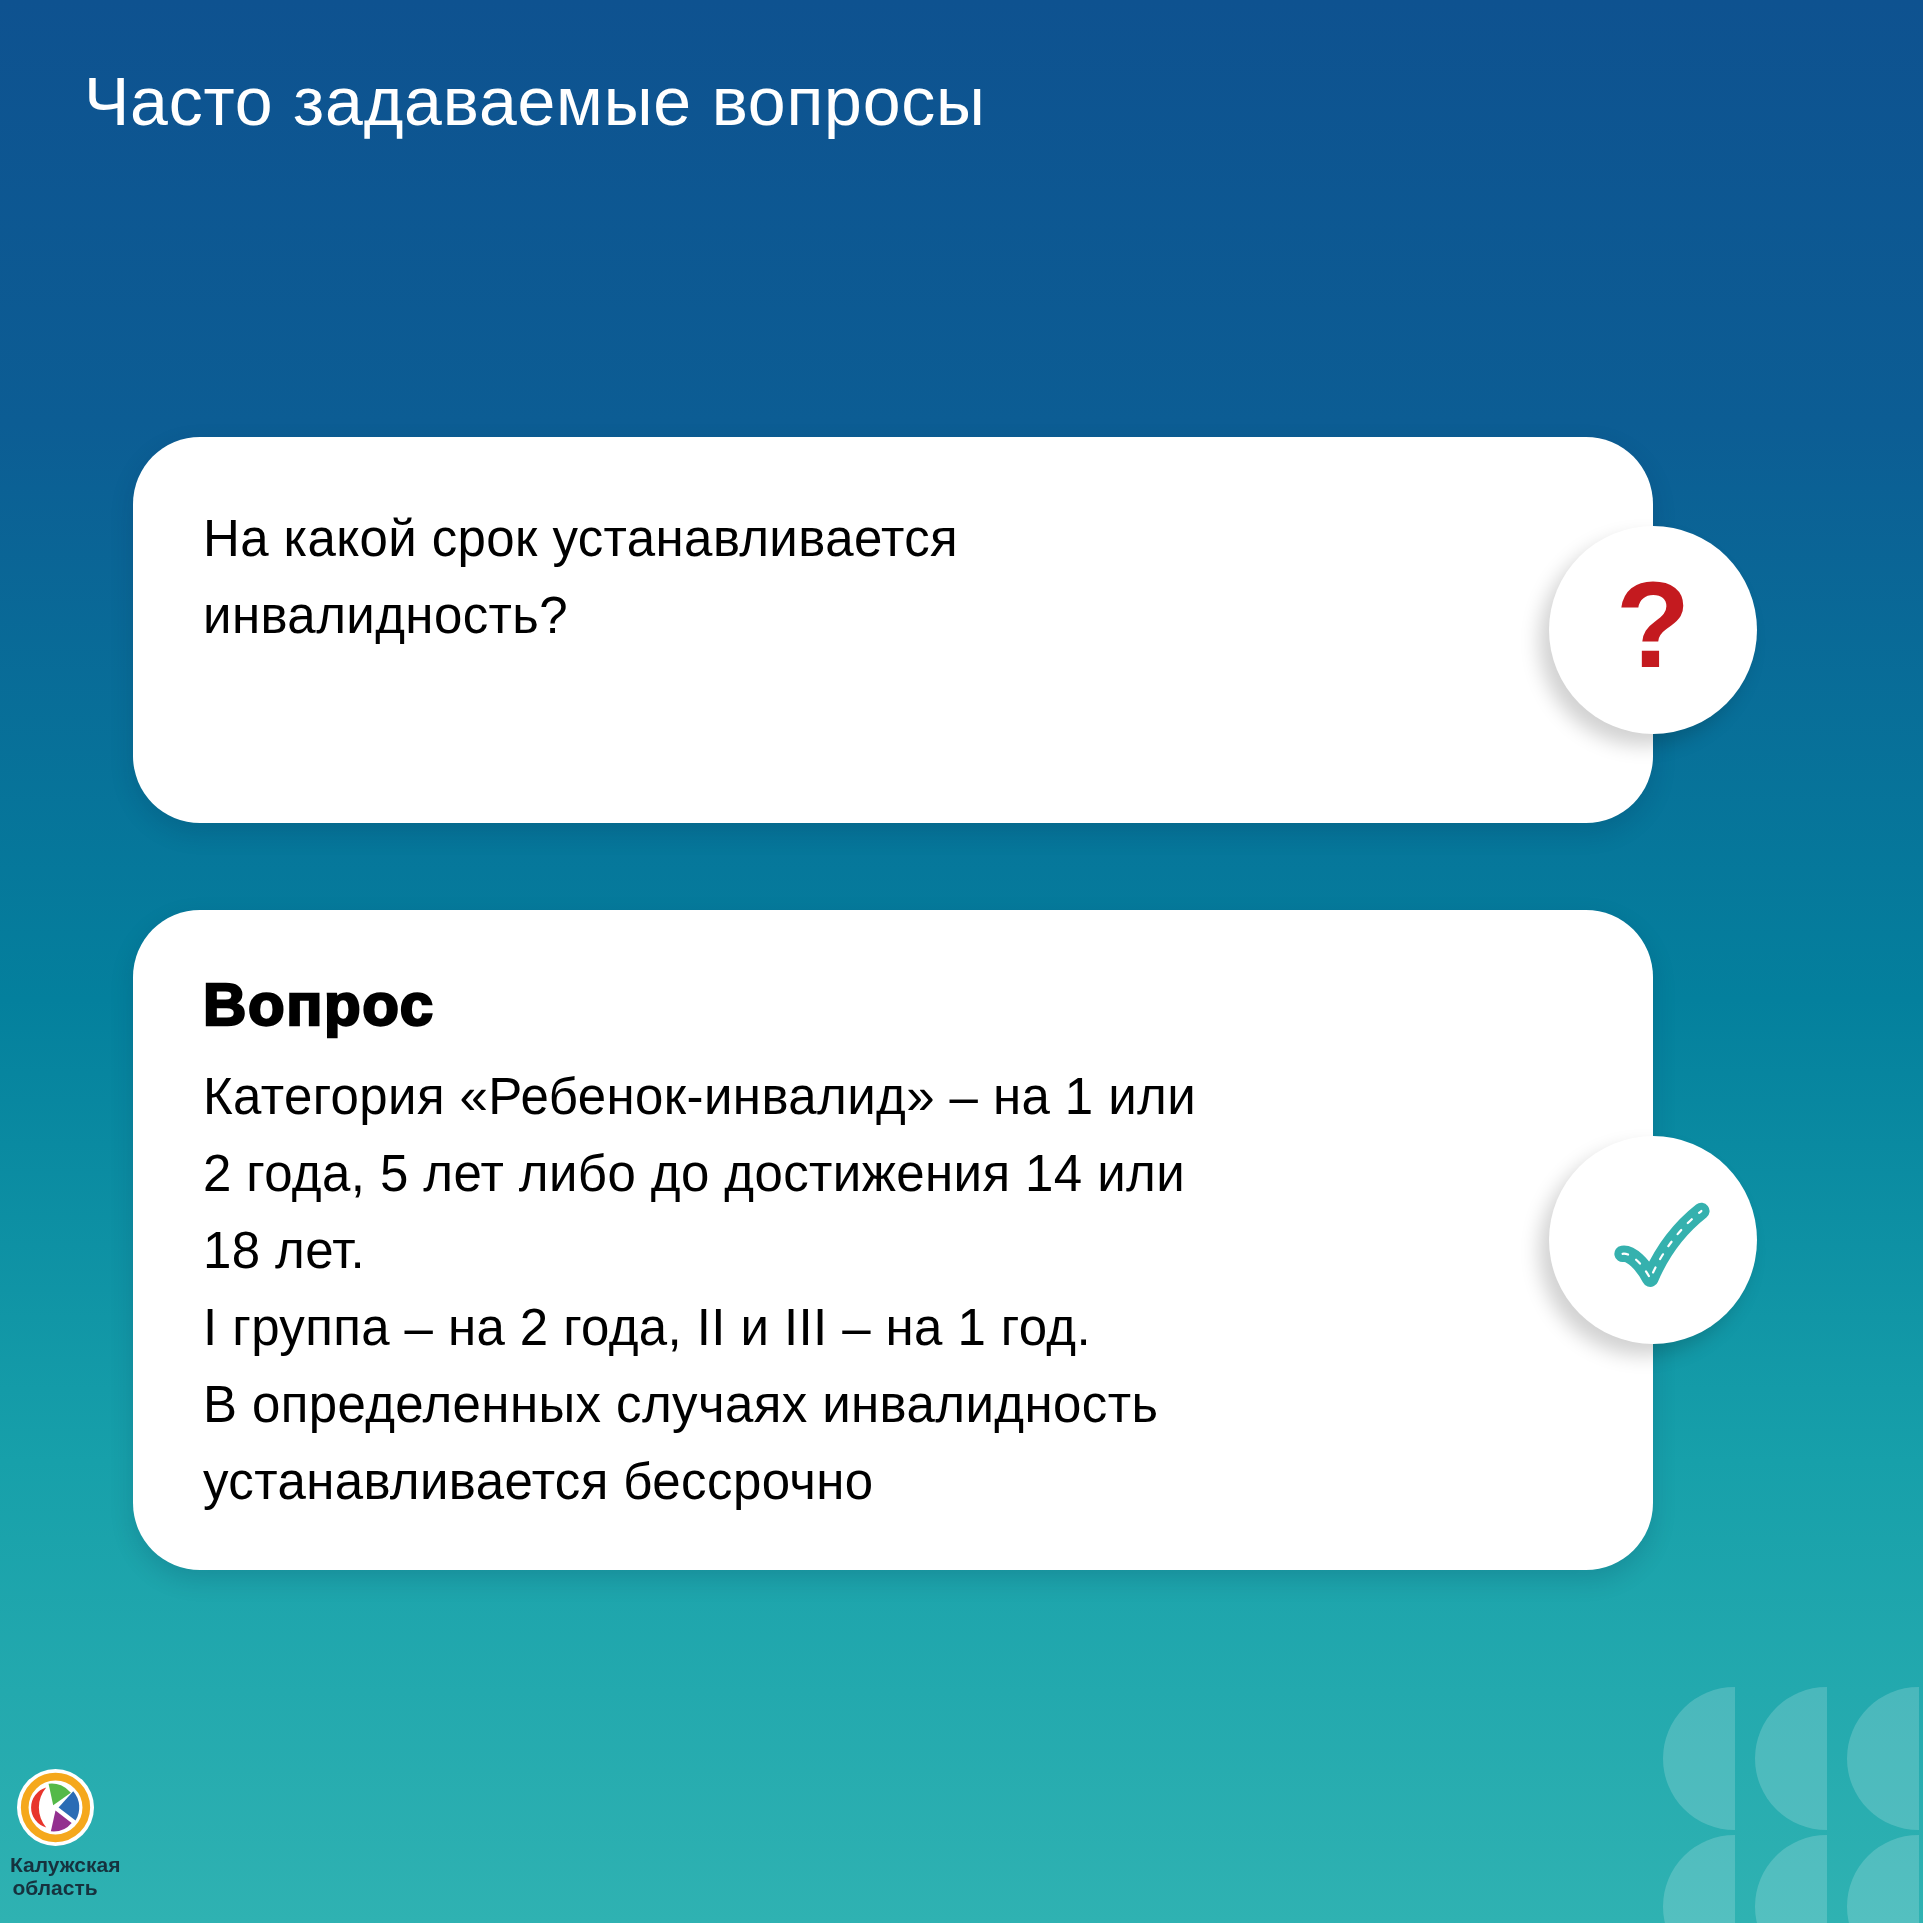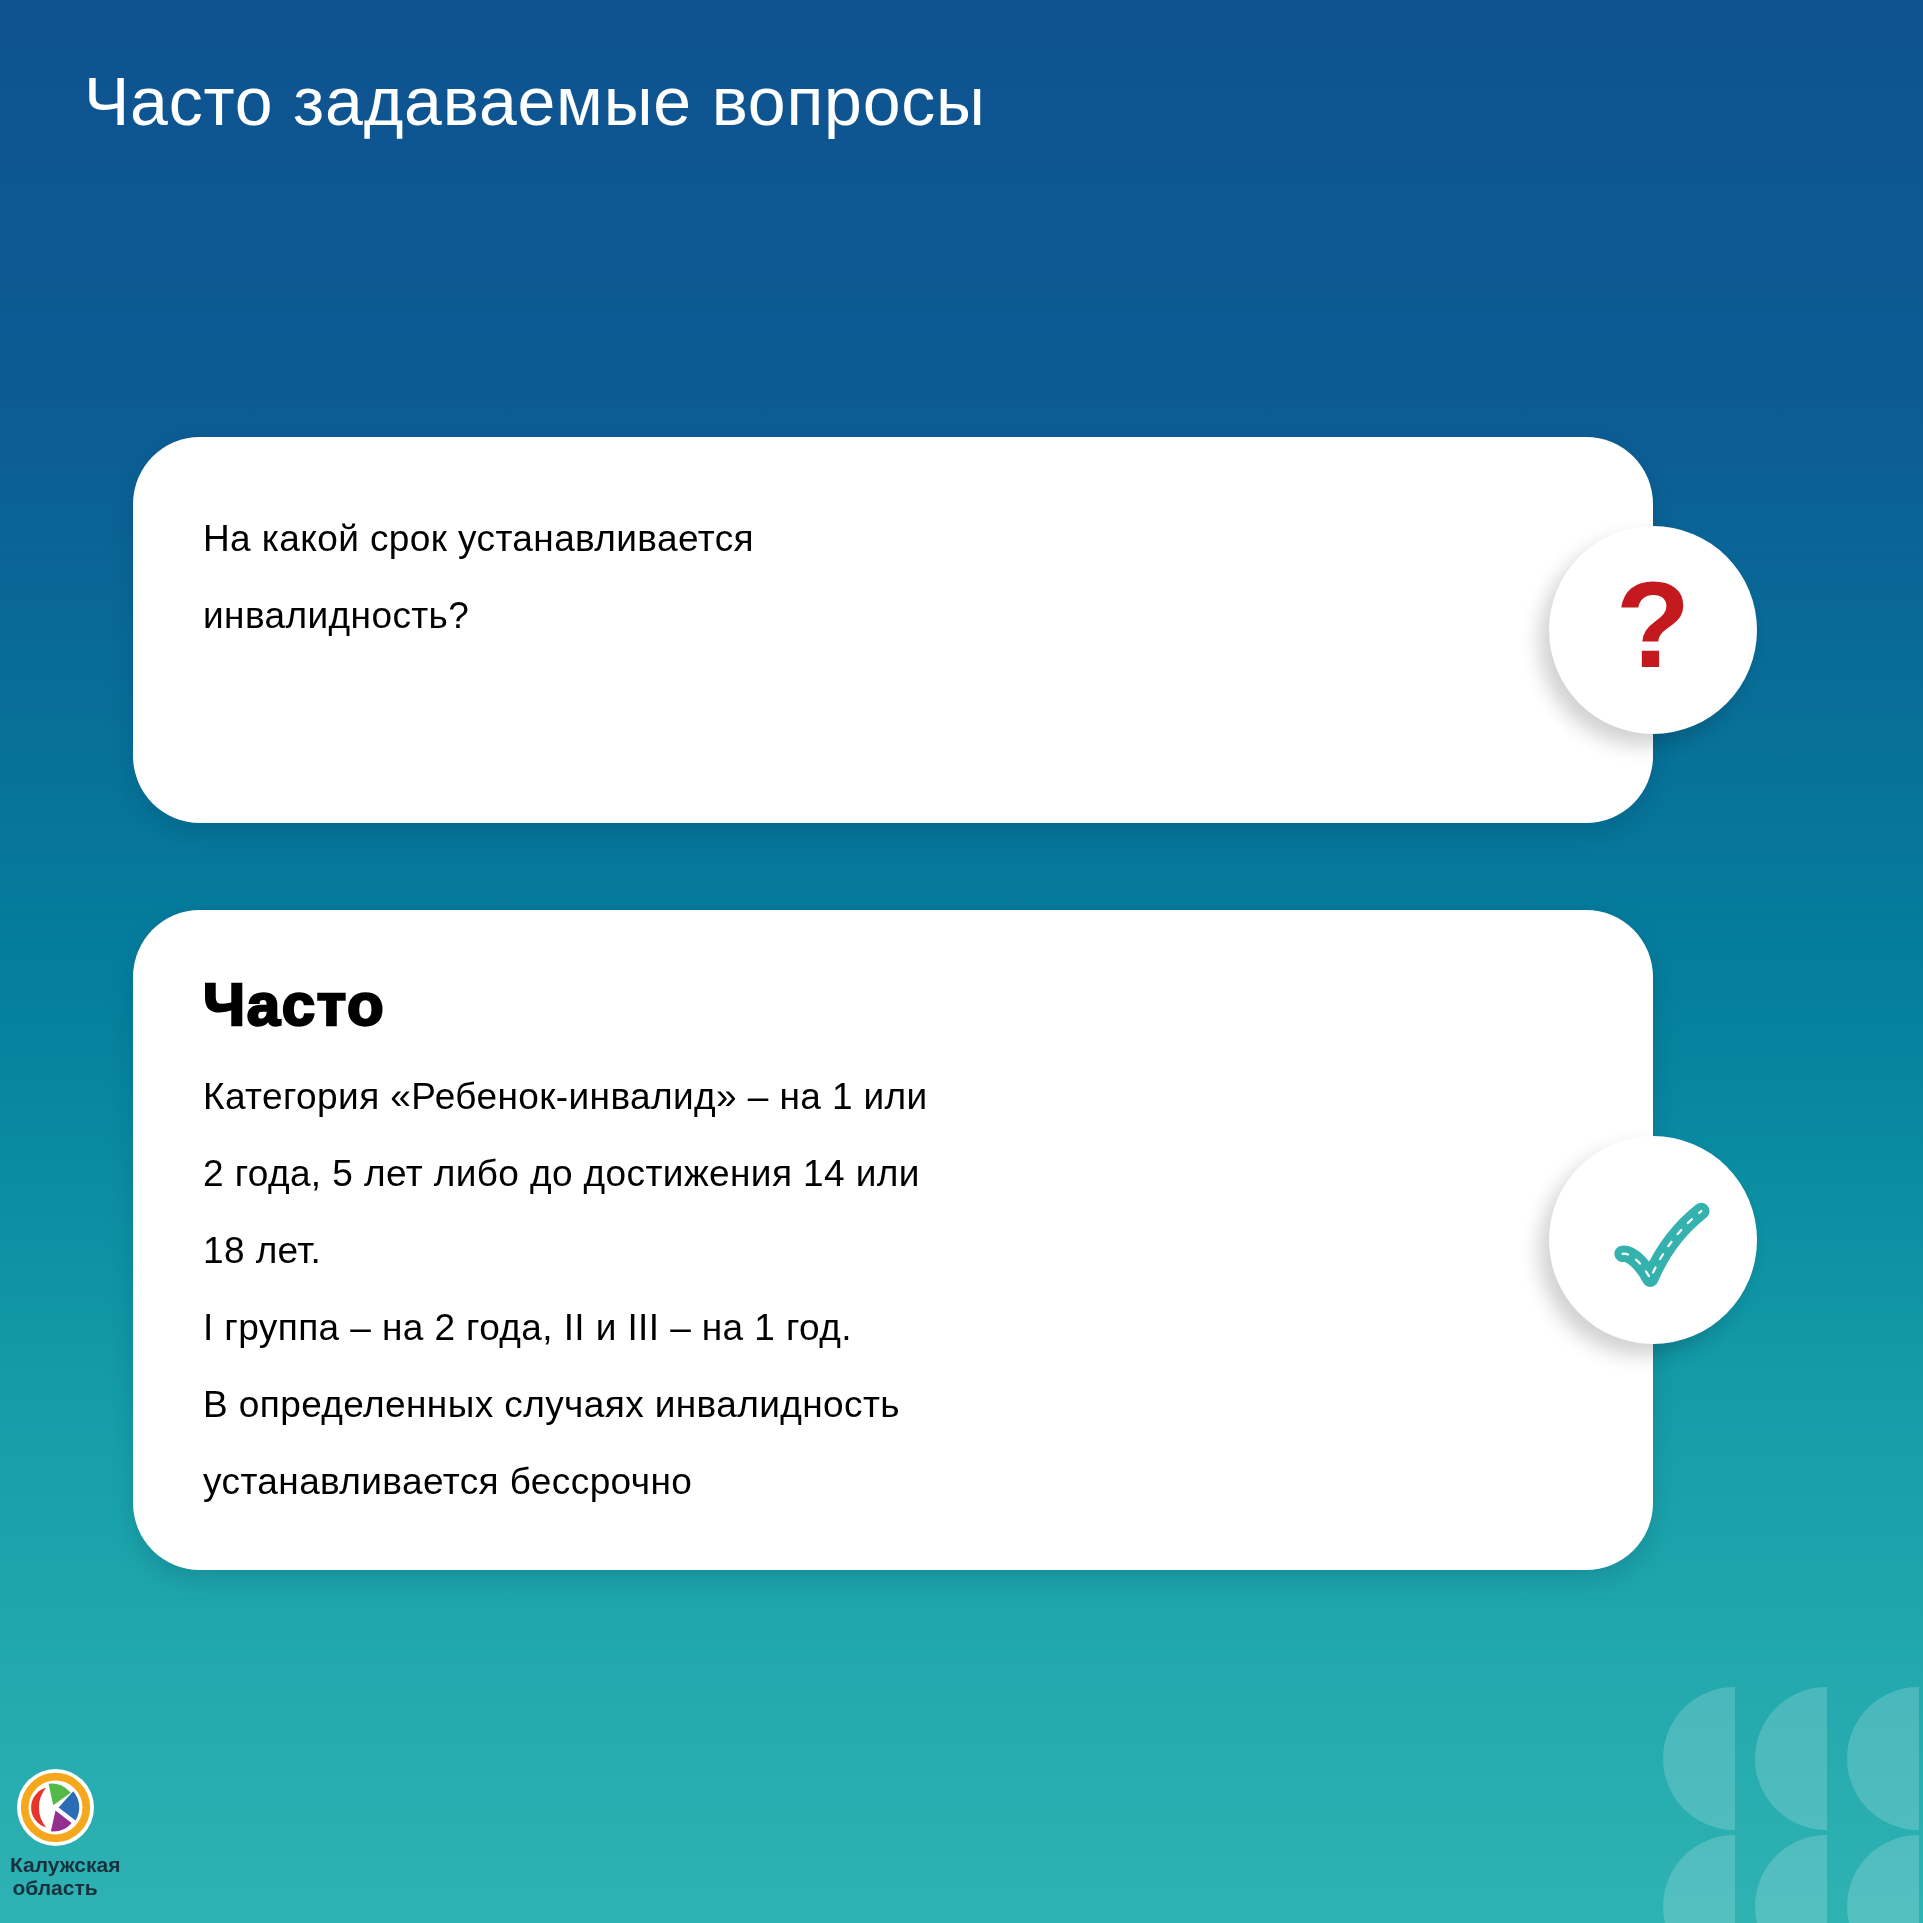--- a/index.html
+++ b/index.html
@@ -24,7 +24,7 @@
     letter-spacing:1.6px;-webkit-text-stroke:2.4px #000;
   }
   .card p{
-    margin:16.3px 0 0 0;color:#000;font-size:37px;line-height:77px;
+    margin:16.3px 0 0 0;color:#000;font-size:51px;line-height:77px;
     white-space:pre-line;letter-spacing:0.4px;
   }
   .side-badge{

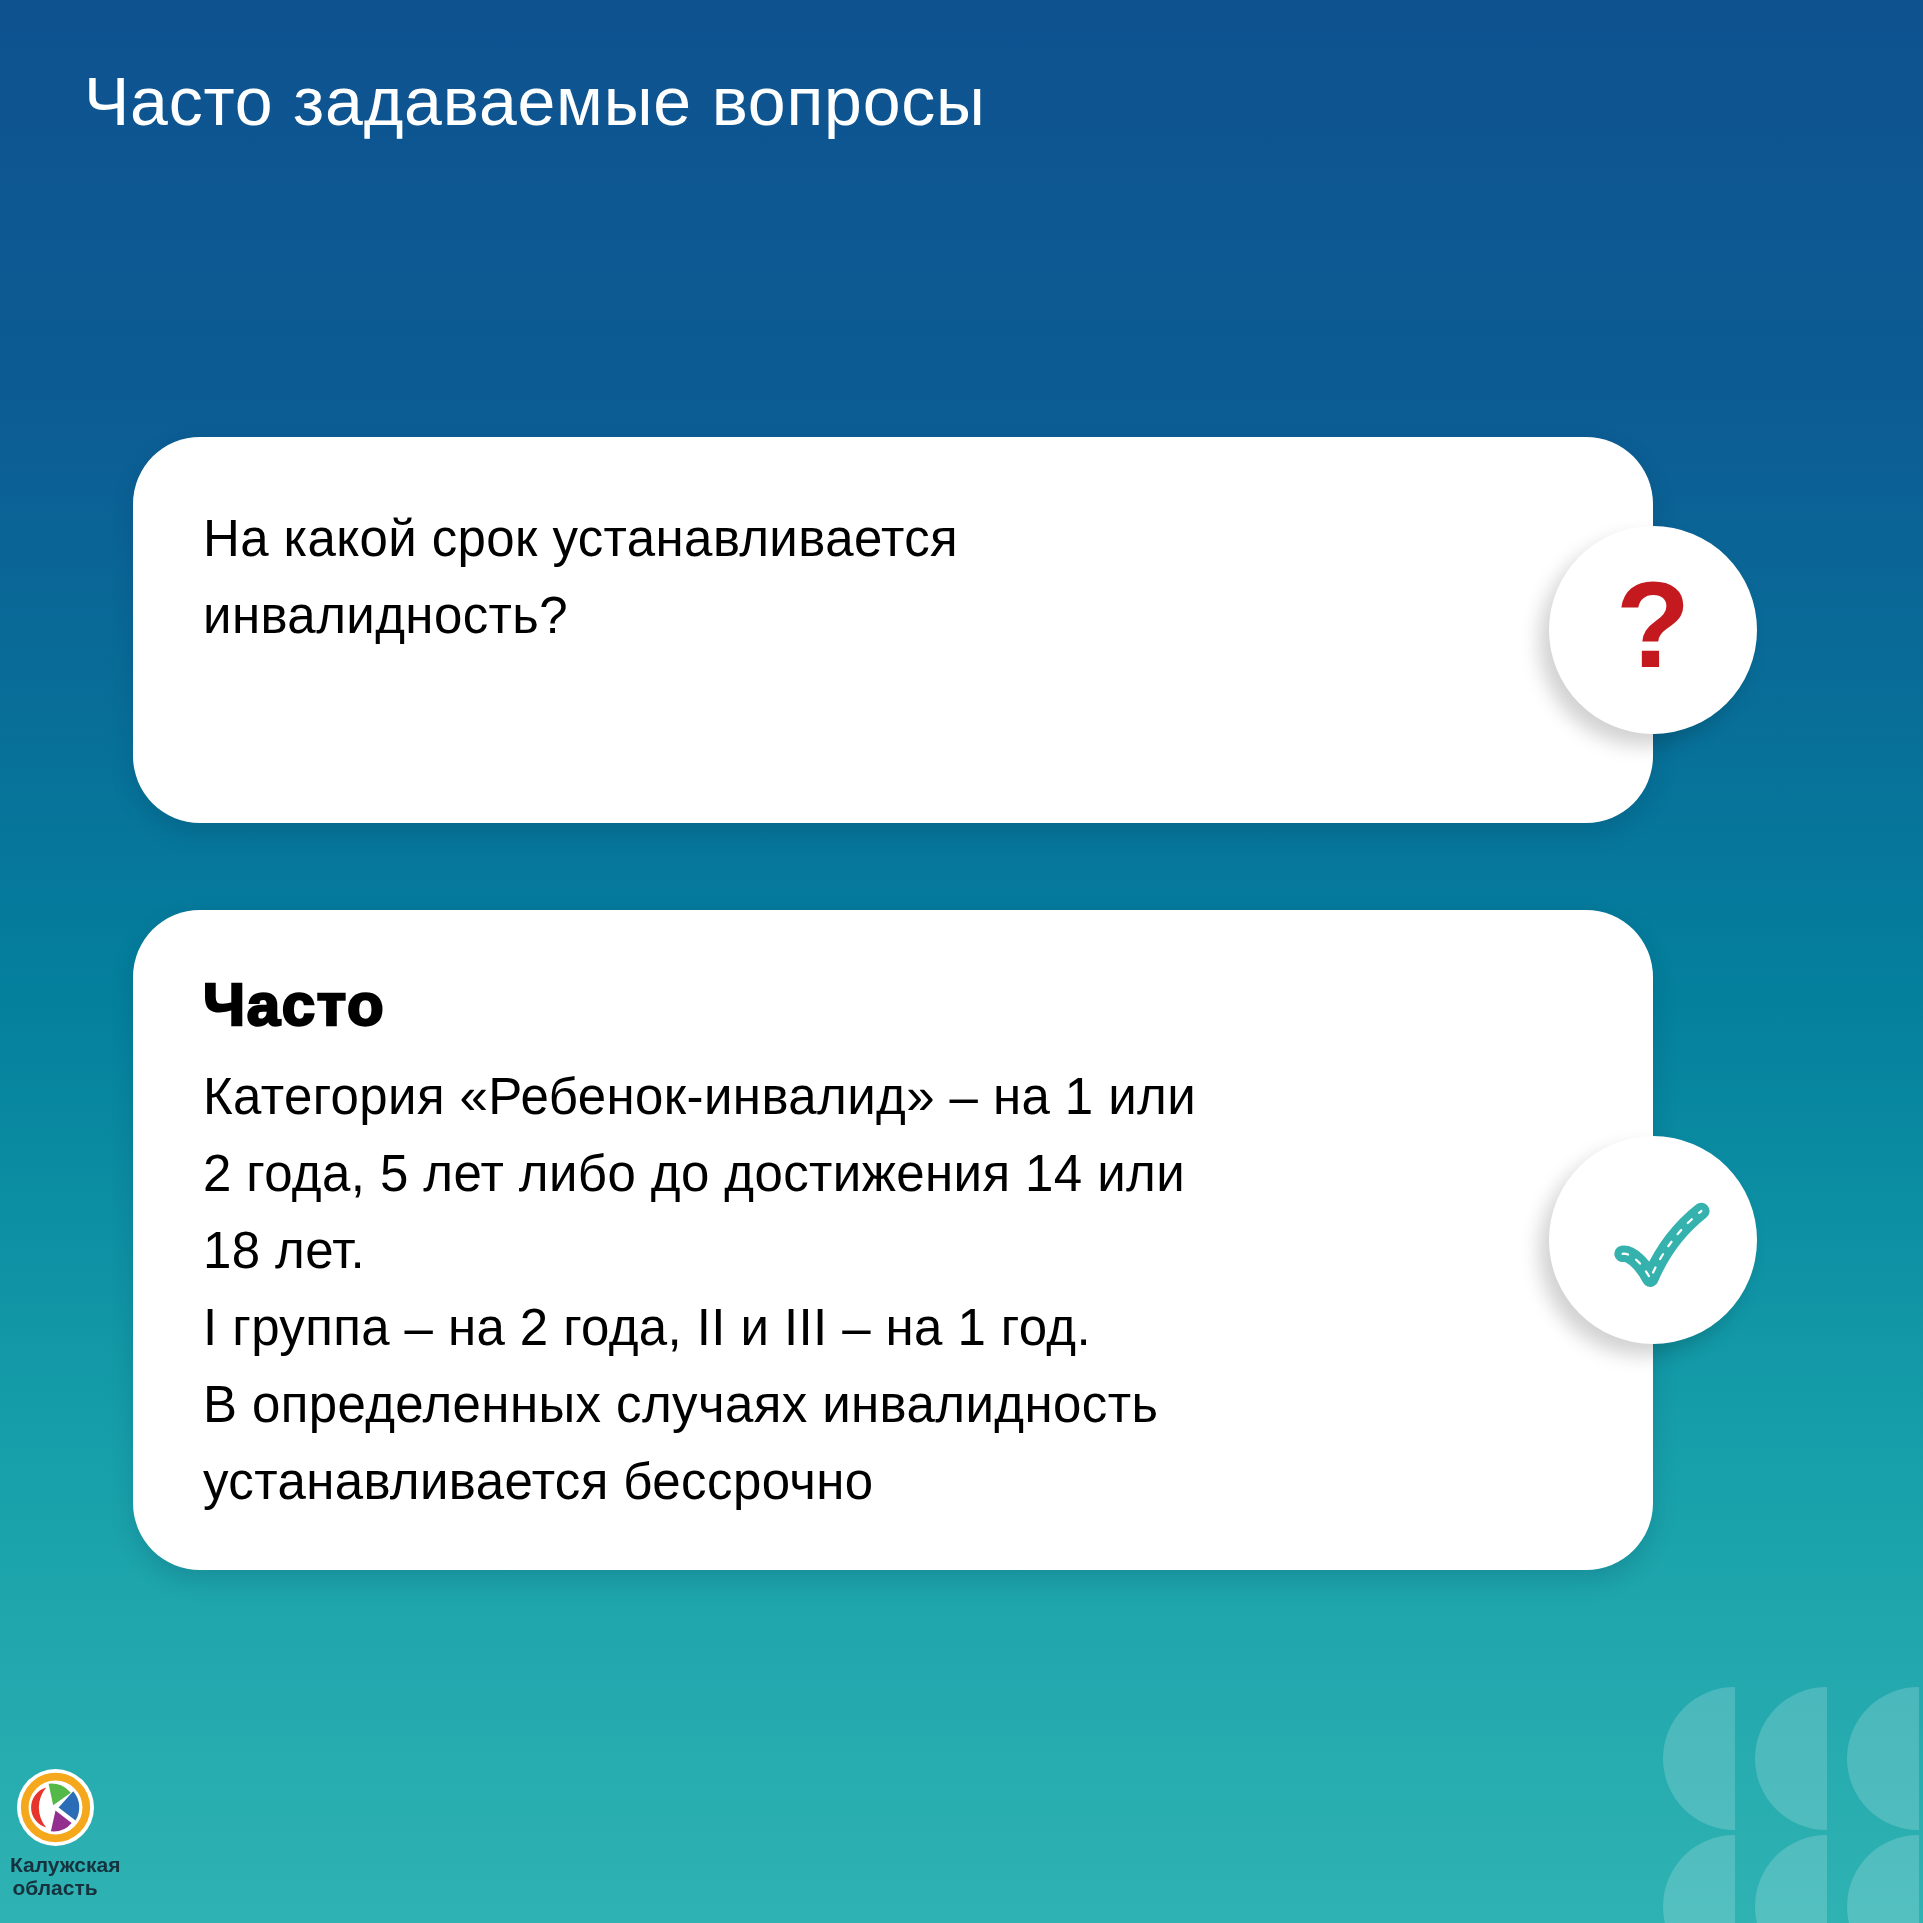--- a/index.html
+++ b/index.html
@@ -75,7 +75,7 @@
   </section>
 
   <section class="card card-answer">
-    <h2>Часто</h2>
+    <h2>Вопрос</h2>
     <p>Категория «Ребенок-инвалид» – на 1 или
 2 года, 5 лет либо до достижения 14 или
 18 лет.

